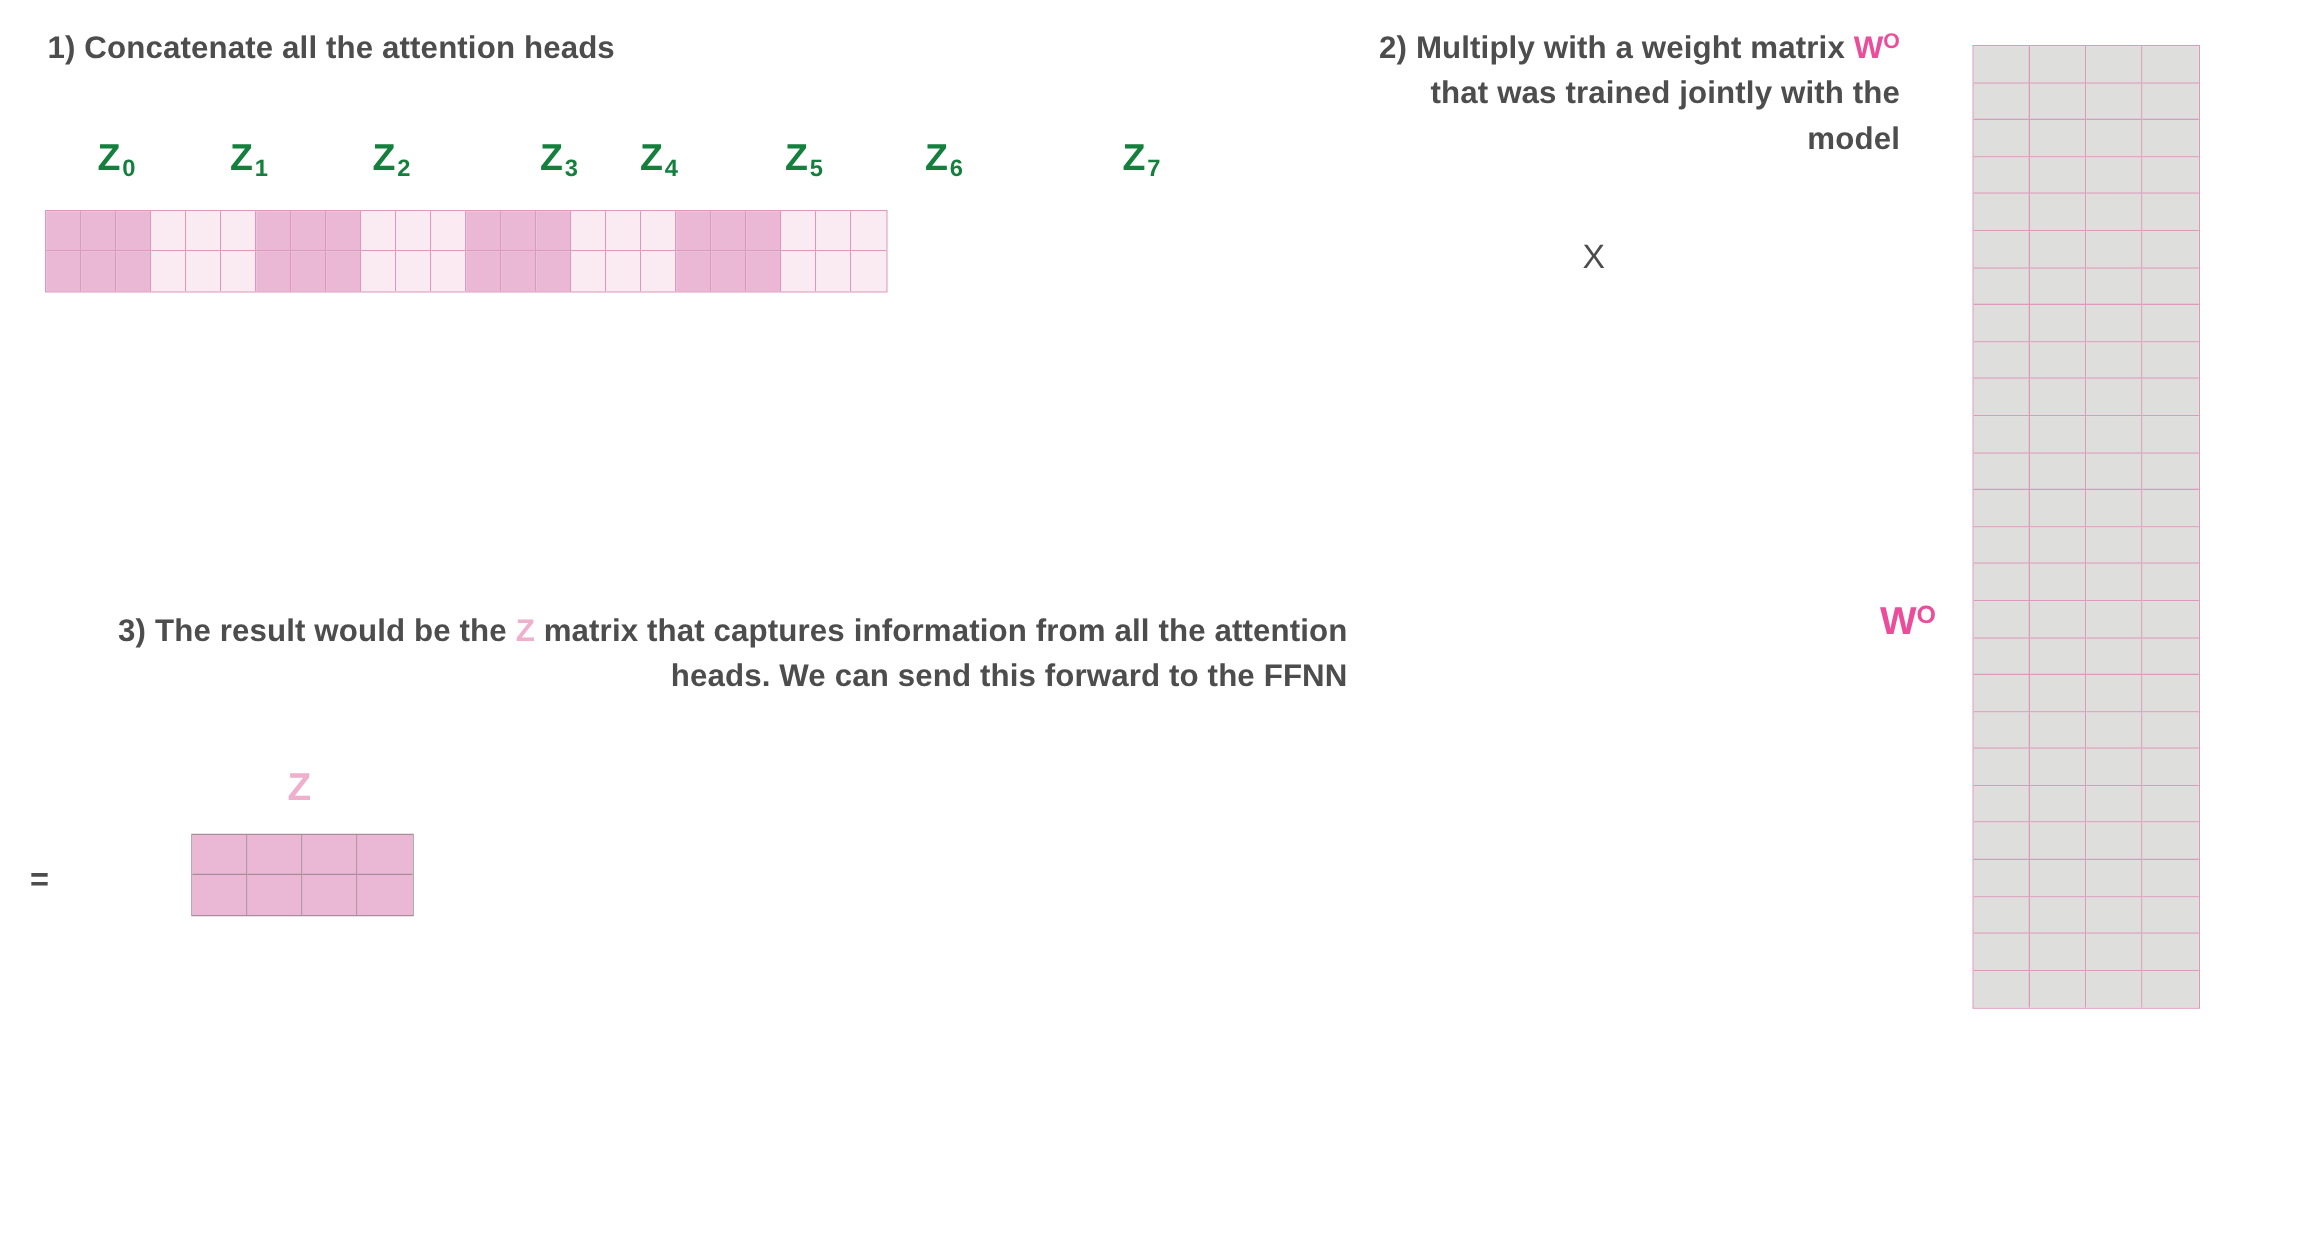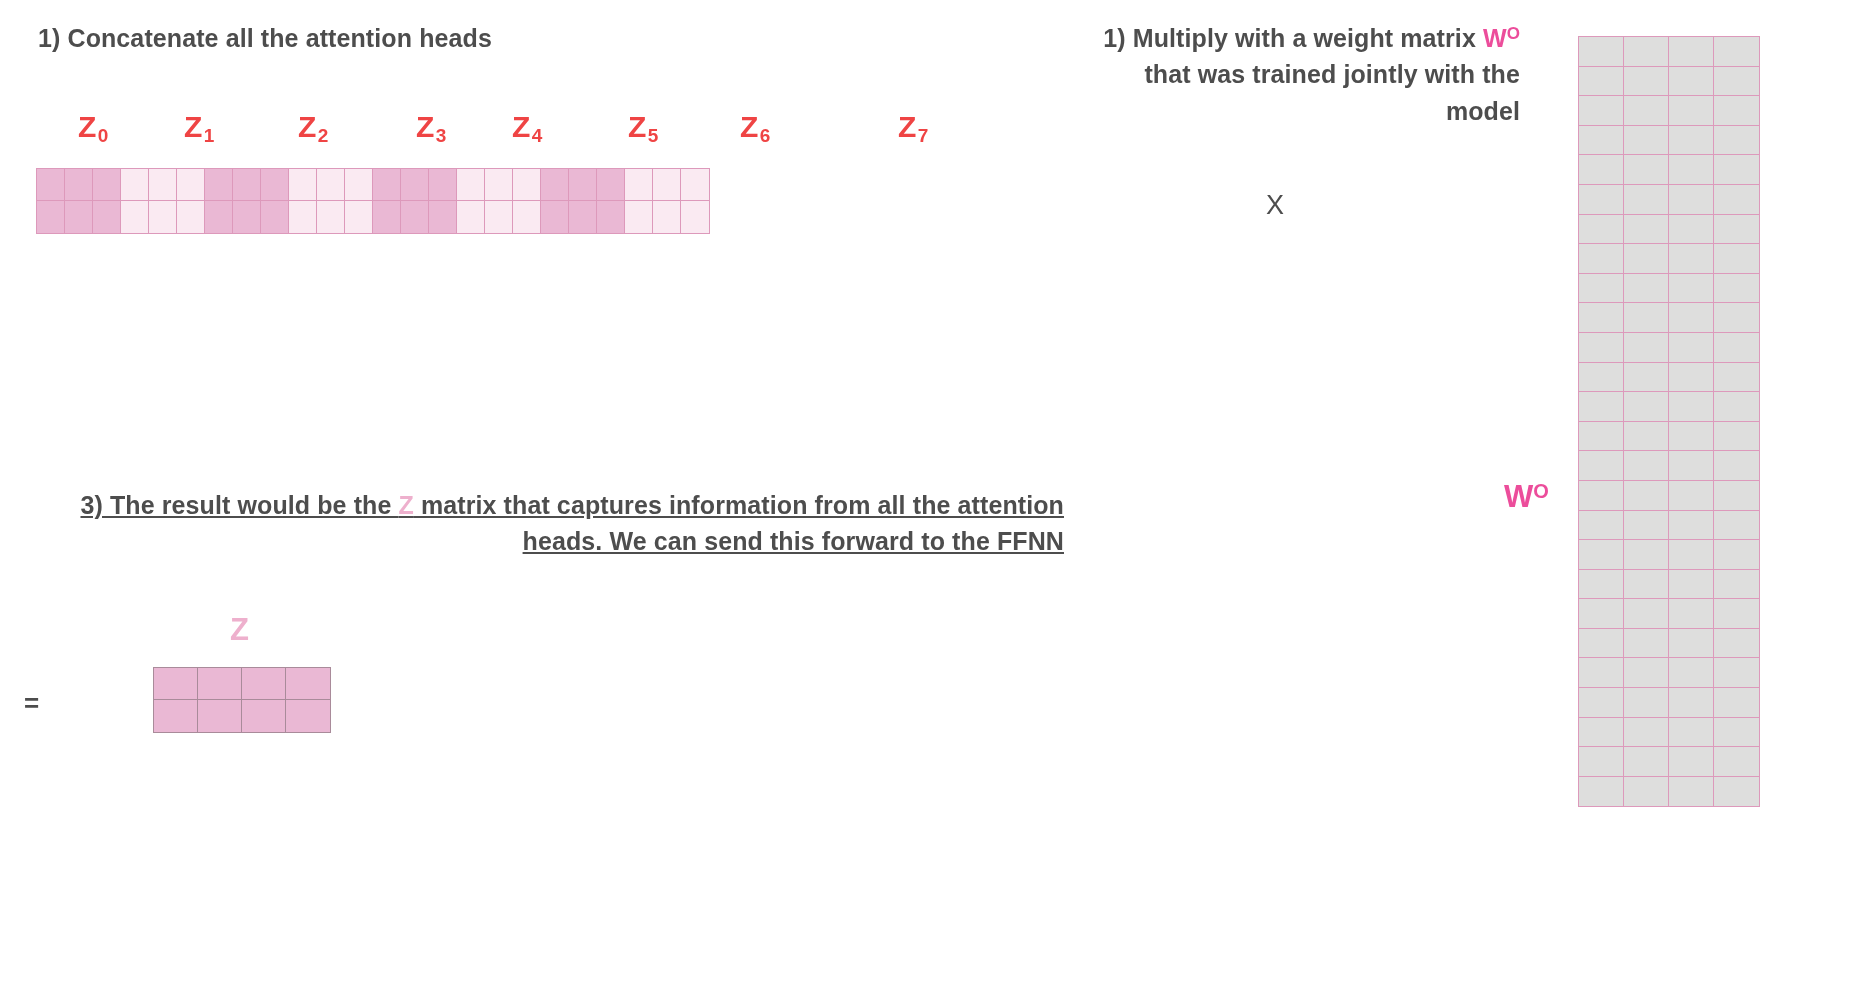--- a/index.html
+++ b/index.html
@@ -291,7 +291,7 @@
     </div>
   </div>
 
-<div class="step-text" id="step2-text"><span>1) Multiply with a weight matrix </span><span class="w-pink"><span>W</span><sup>O</sup></span><span> that was trained jointly with the model</span></div>
+<div class="step-text" id="step2-text"><span>2) Multiply with a weight matrix </span><span class="w-pink"><span>W</span><sup>O</sup></span><span> that was trained jointly with the model</span></div>
 
 <div id="times-symbol">X</div>
 

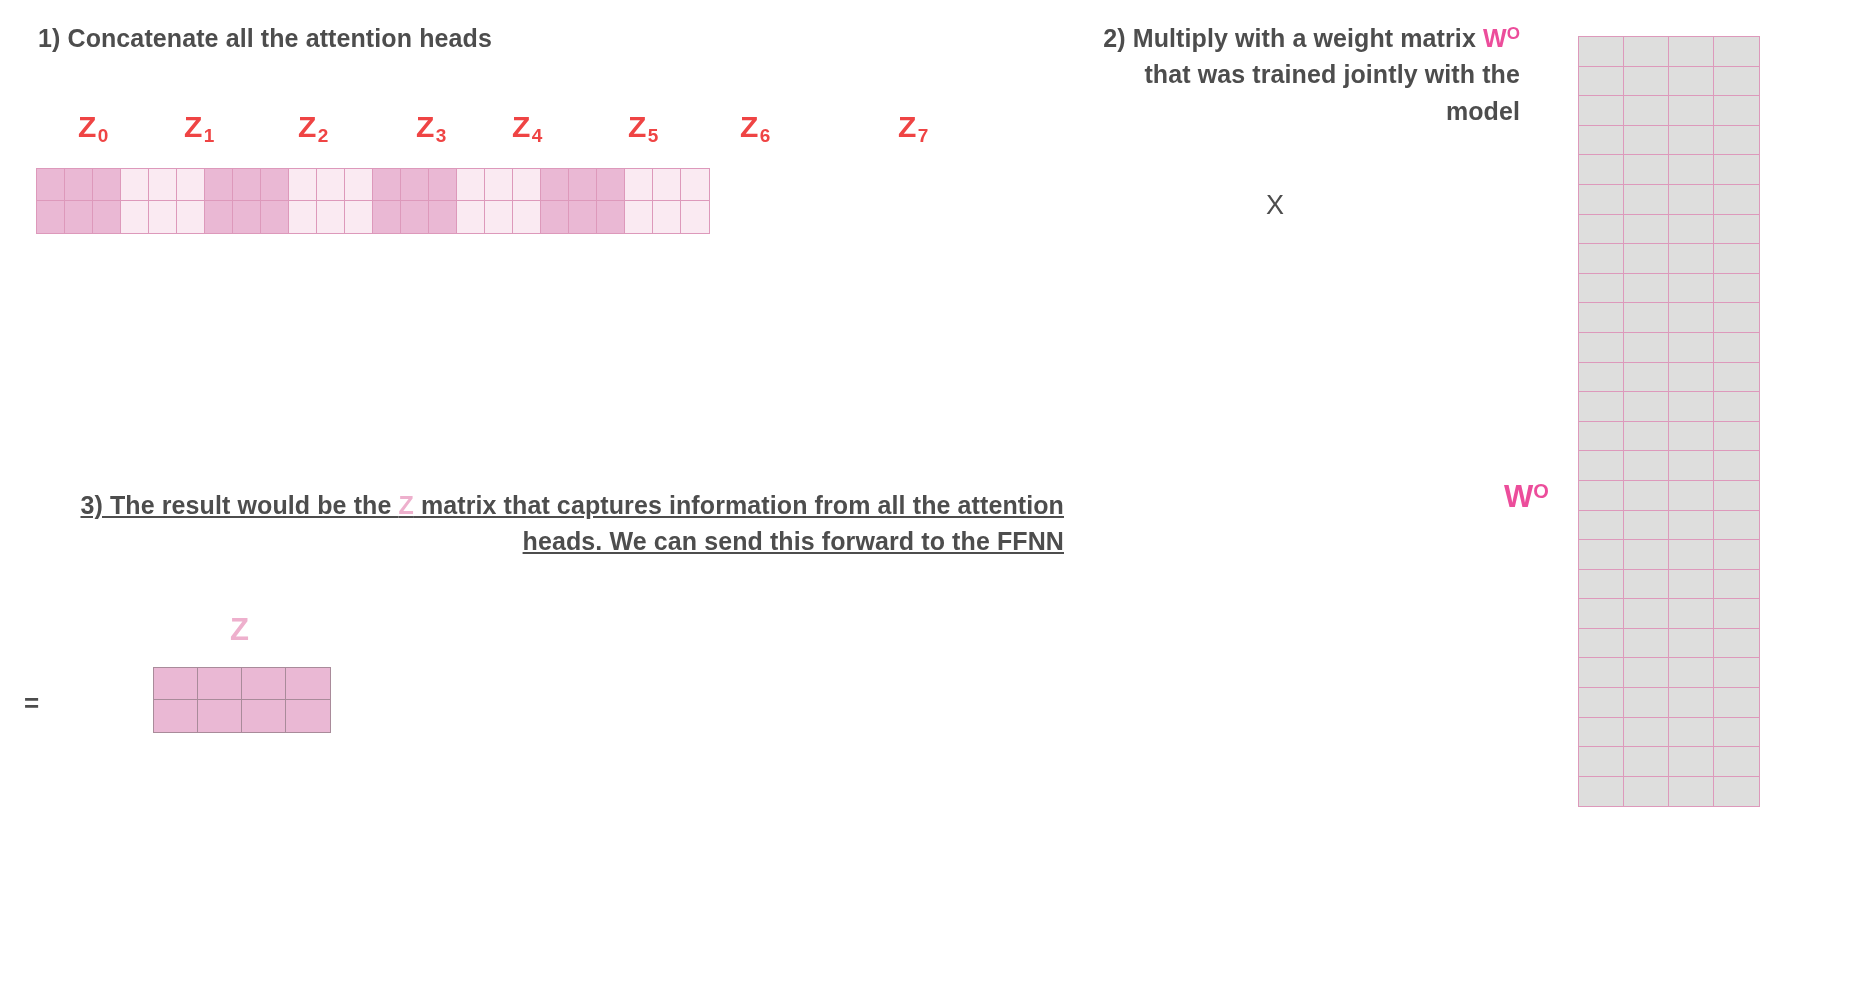--- a/index.html
+++ b/index.html
@@ -40,7 +40,7 @@
     position: absolute;
     font-size: 30px;
     font-weight: bold;
-    color: #ef4444;
+    color: #15803d;
     letter-spacing: 0.5px;
   }
   .z-label sub {

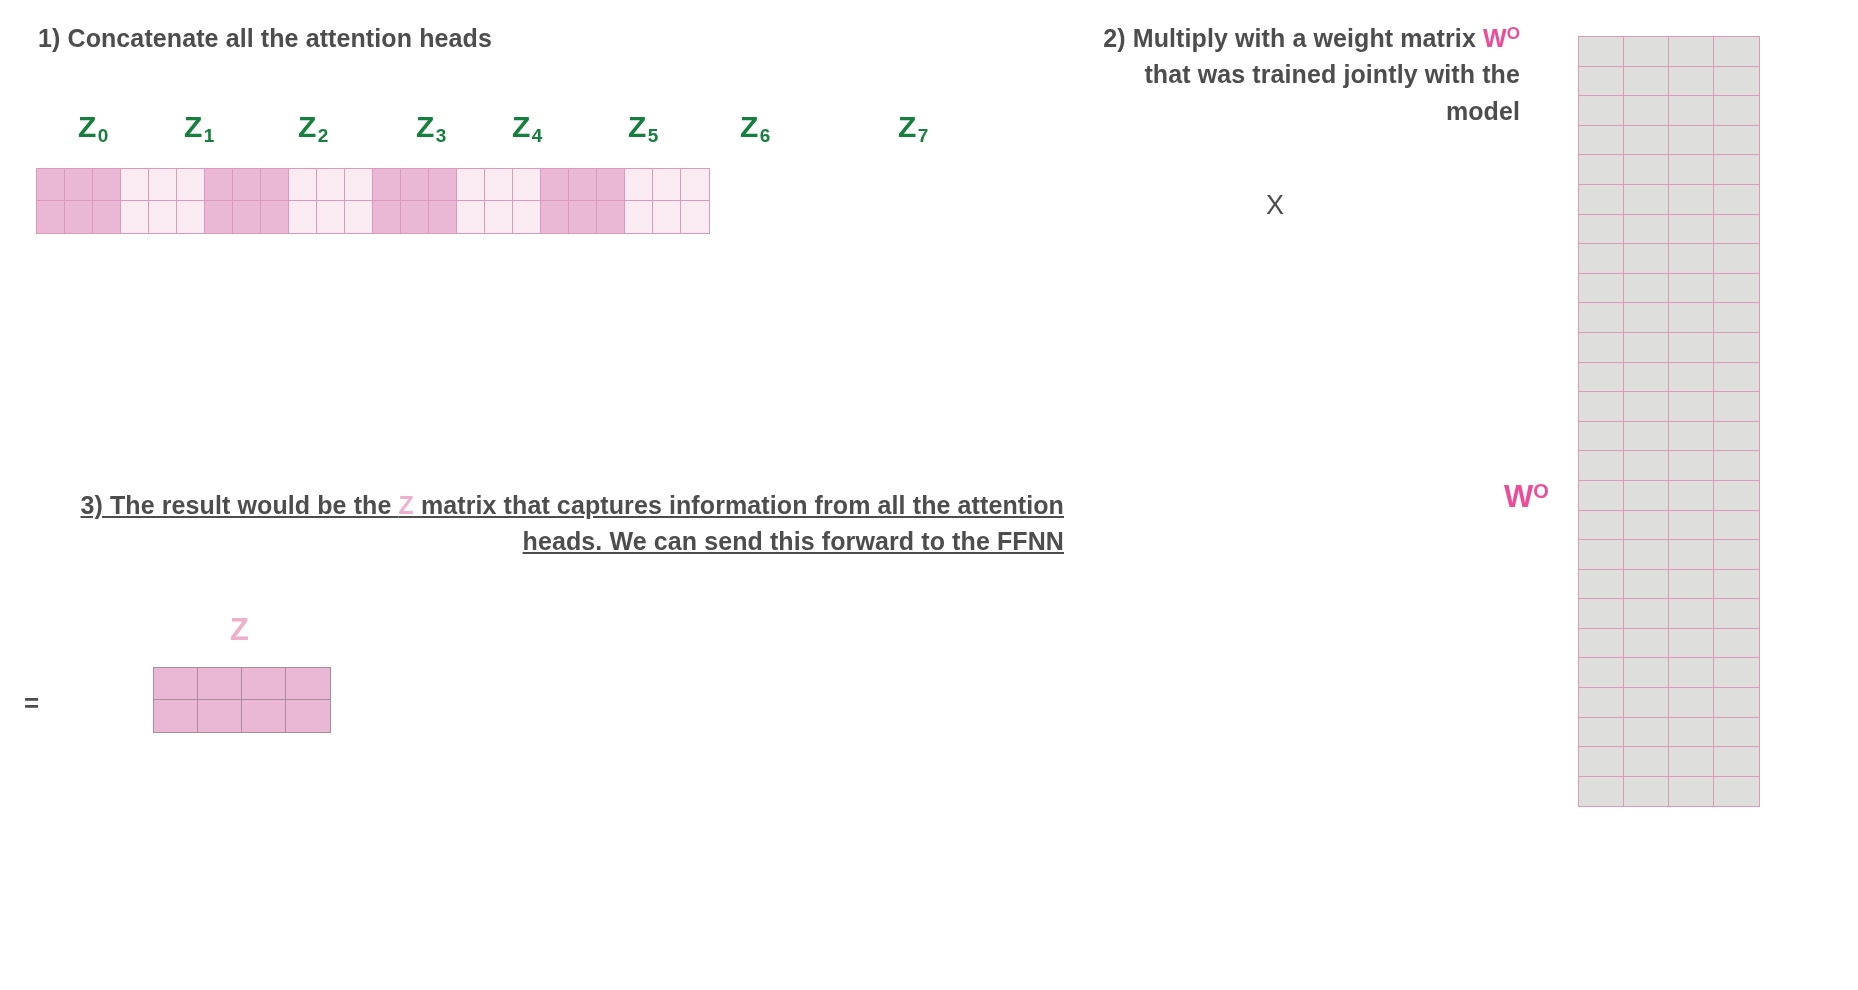--- a/index.html
+++ b/index.html
@@ -185,7 +185,7 @@
   <span class="z-label" style="left:40px;top:0;"><span>Z</span><sub>0</sub></span>
   <span class="z-label" style="left:146px;top:0;"><span>Z</span><sub>1</sub></span>
   <span class="z-label" style="left:260px;top:0;"><span>Z</span><sub>2</sub></span>
-  <span class="z-label" style="left:378px;top:0;"><span>Z</span><sub>3</sub></span>
+  <span class="z-label" style="left:394px;top:0;"><span>Z</span><sub>3</sub></span>
   <span class="z-label" style="left:474px;top:0;"><span>Z</span><sub>4</sub></span>
   <span class="z-label" style="left:590px;top:0;"><span>Z</span><sub>5</sub></span>
   <span class="z-label" style="left:702px;top:0;"><span>Z</span><sub>6</sub></span>

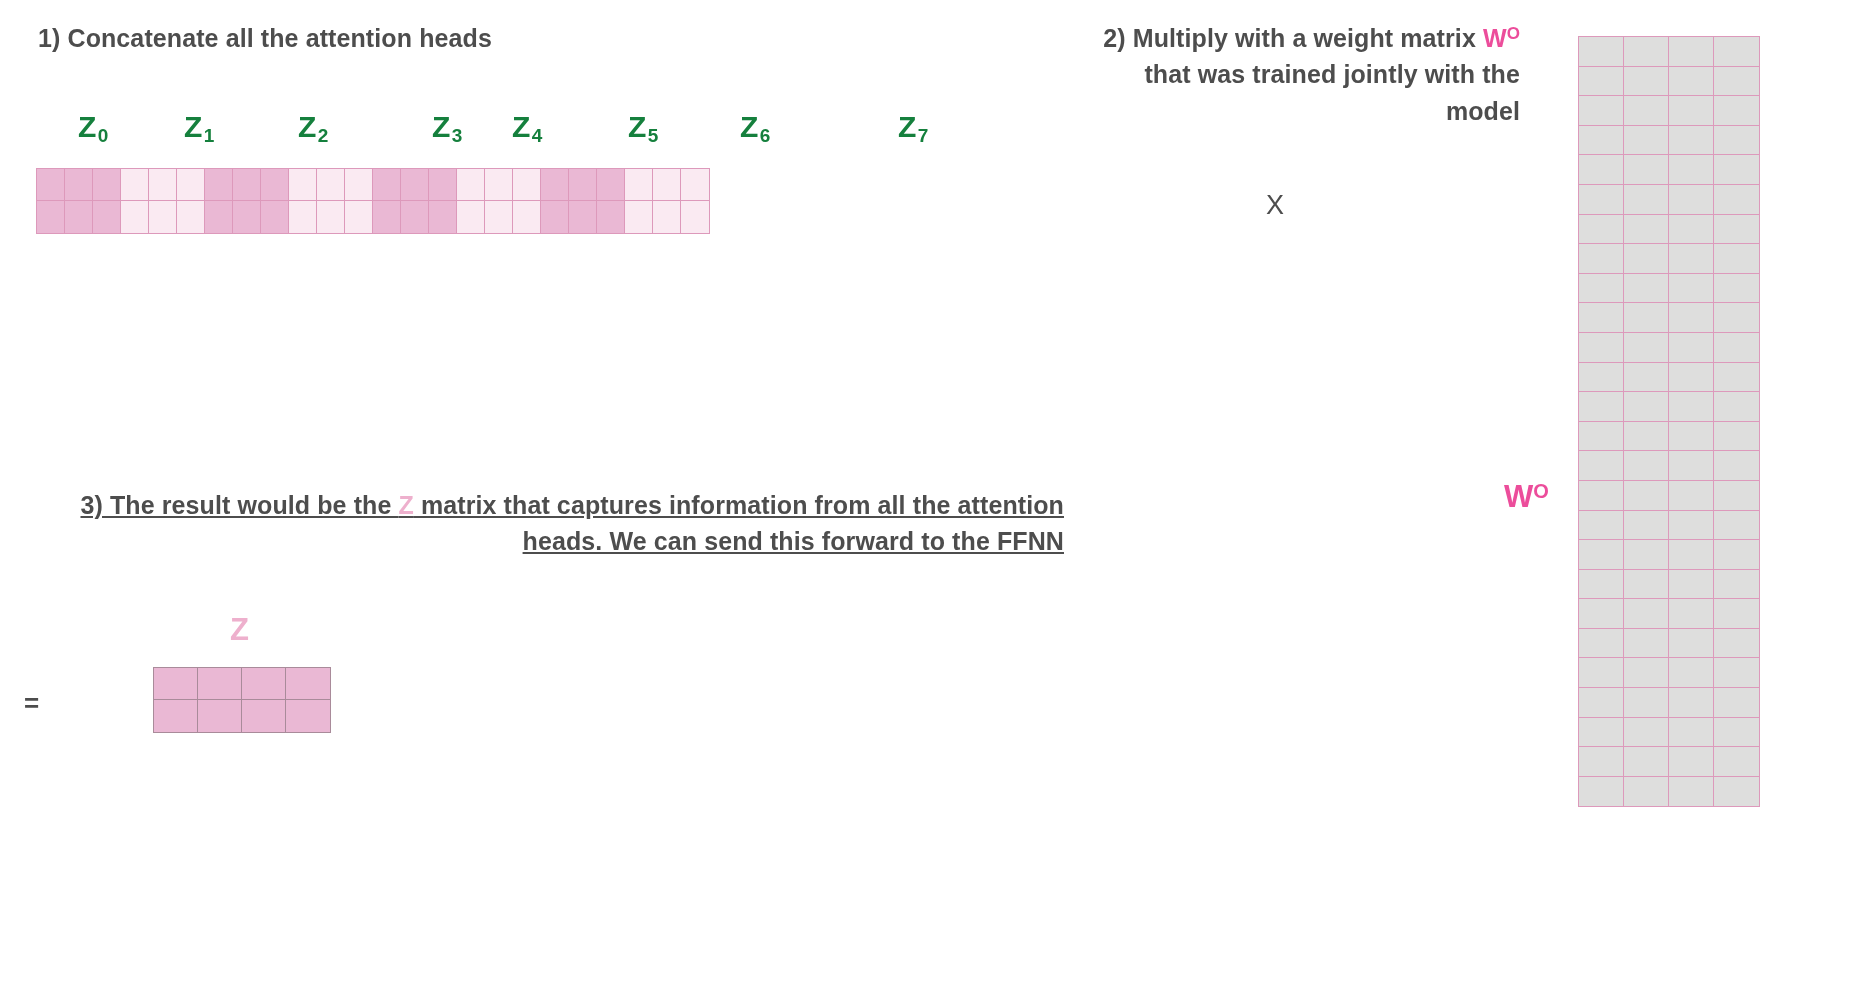--- a/index.html
+++ b/index.html
@@ -133,7 +133,7 @@
   }
 
   
-  #step3-text { left: 44px; top: 487px; width: 1020px; text-decoration: underline; }
+  #step3-text { left: 58px; top: 487px; width: 1020px; }
   .z-pink-inline {
     color: #eeb0cd;
     font-weight: bold;

